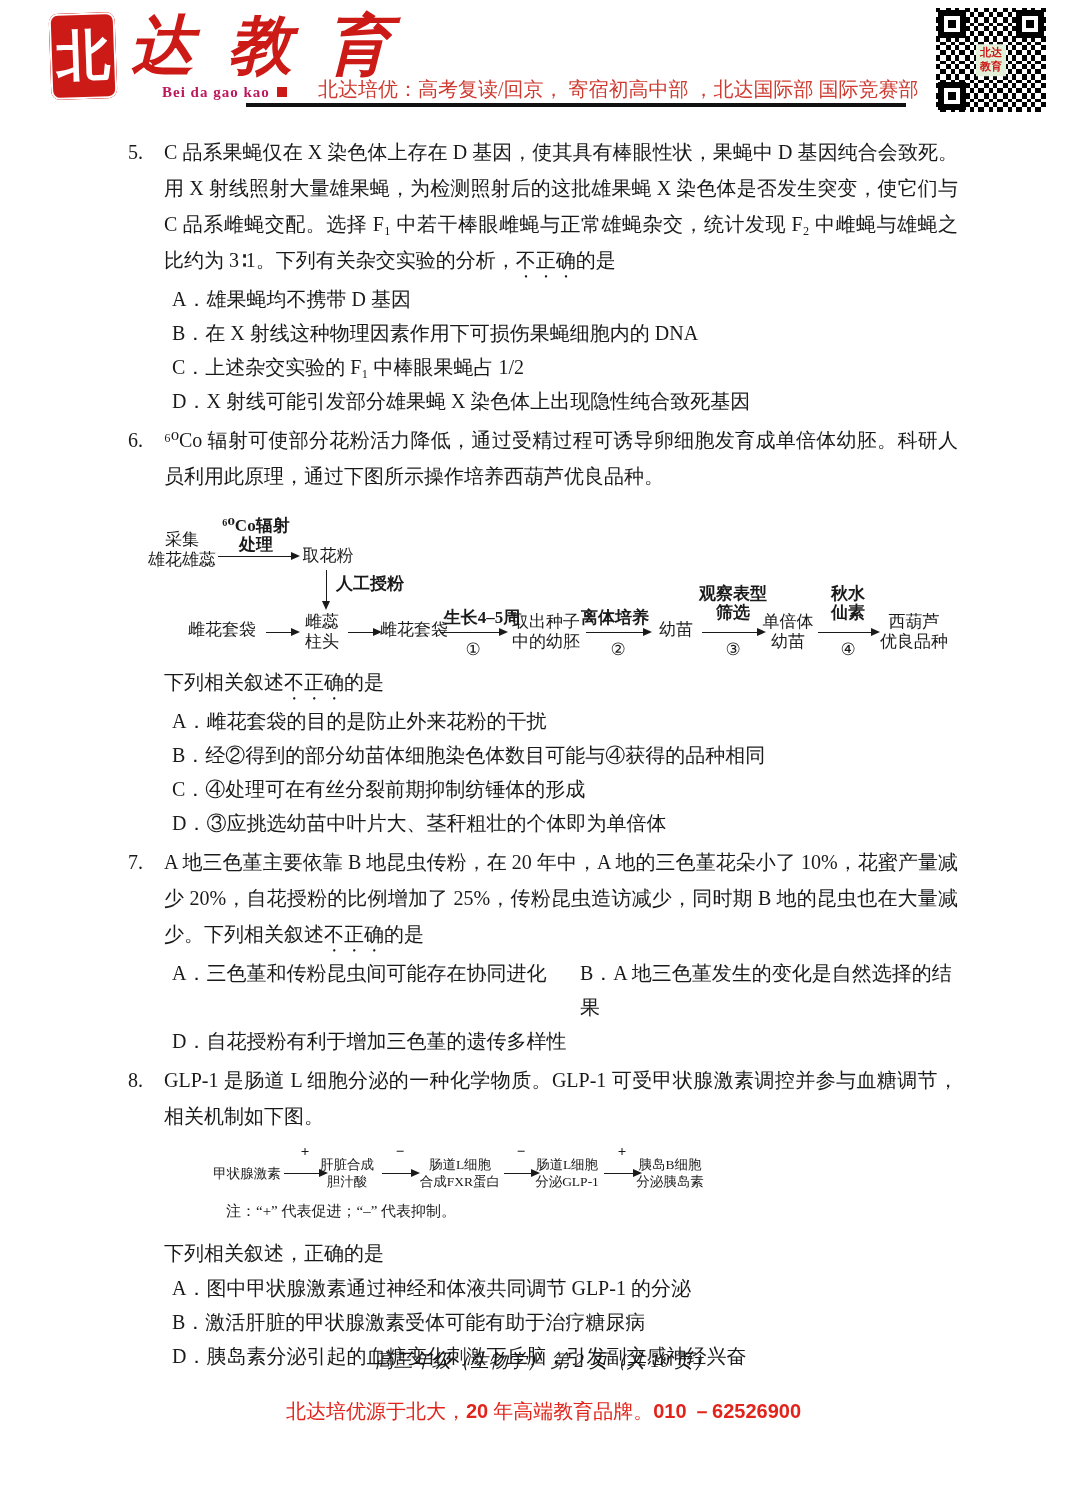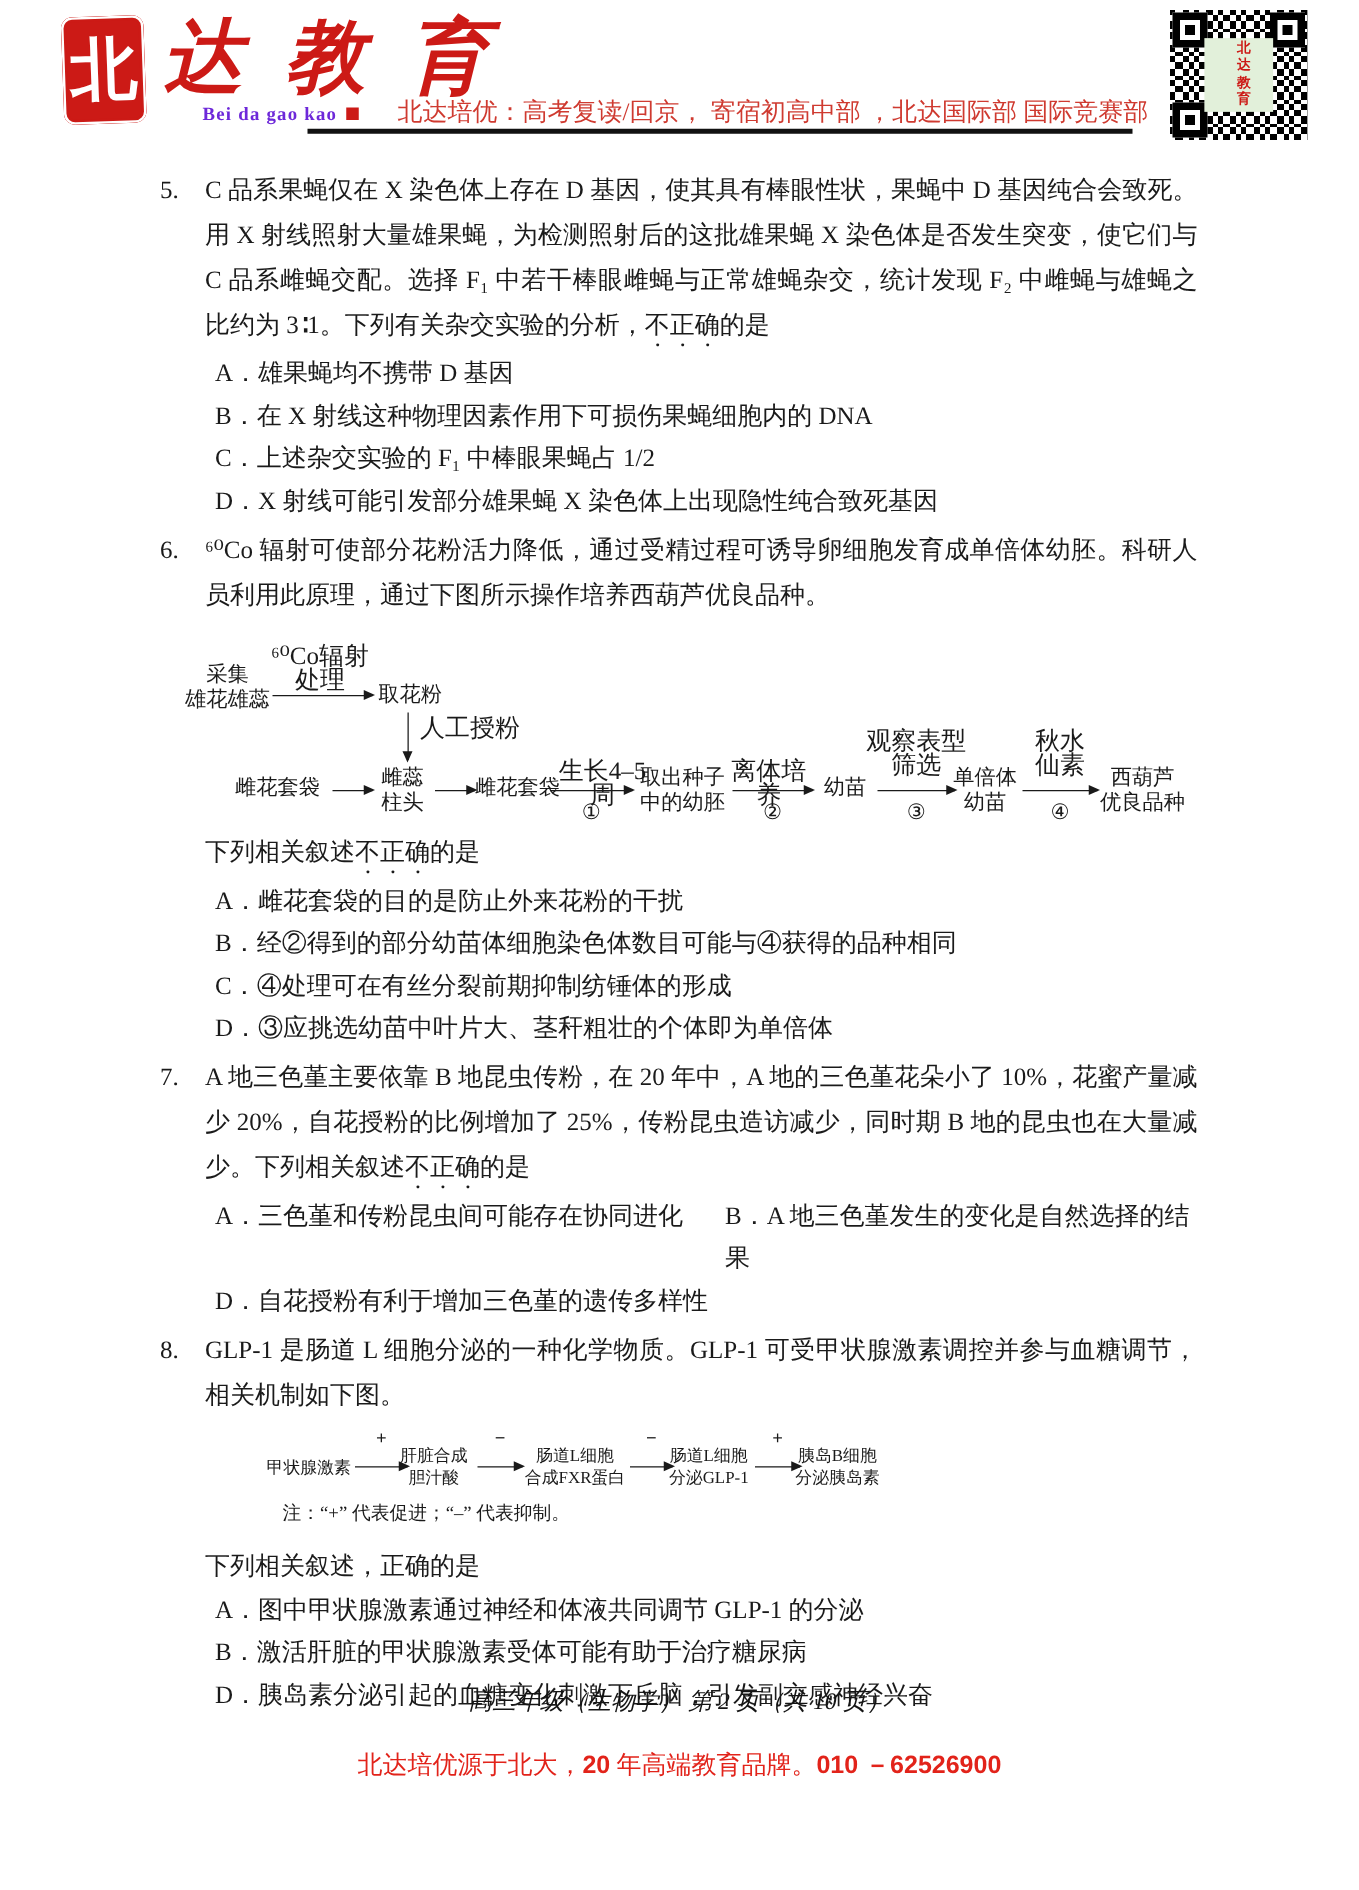--- a/index.html
+++ b/index.html
@@ -27,7 +27,7 @@
   .fp::after { content:""; position:absolute; inset:4px; background:#000; }
   .fp.tl{left:2px;top:2px} .fp.tr{right:2px;top:2px} .fp.bl{left:2px;bottom:2px}
   .qr-label { position:absolute; left:50%; top:50%; transform:translate(-50%,-50%); background:#e2f0da;
-              color:var(--brand_red,#cc1a16); font-size:11px; line-height:1.25; padding:2px 18px;
+              color:var(--brand_red,#cc1a16); font-size:11px; line-height:1.25; padding:2px 4px;
               white-space:pre-line; text-align:right; font-weight:bold; }
 
   

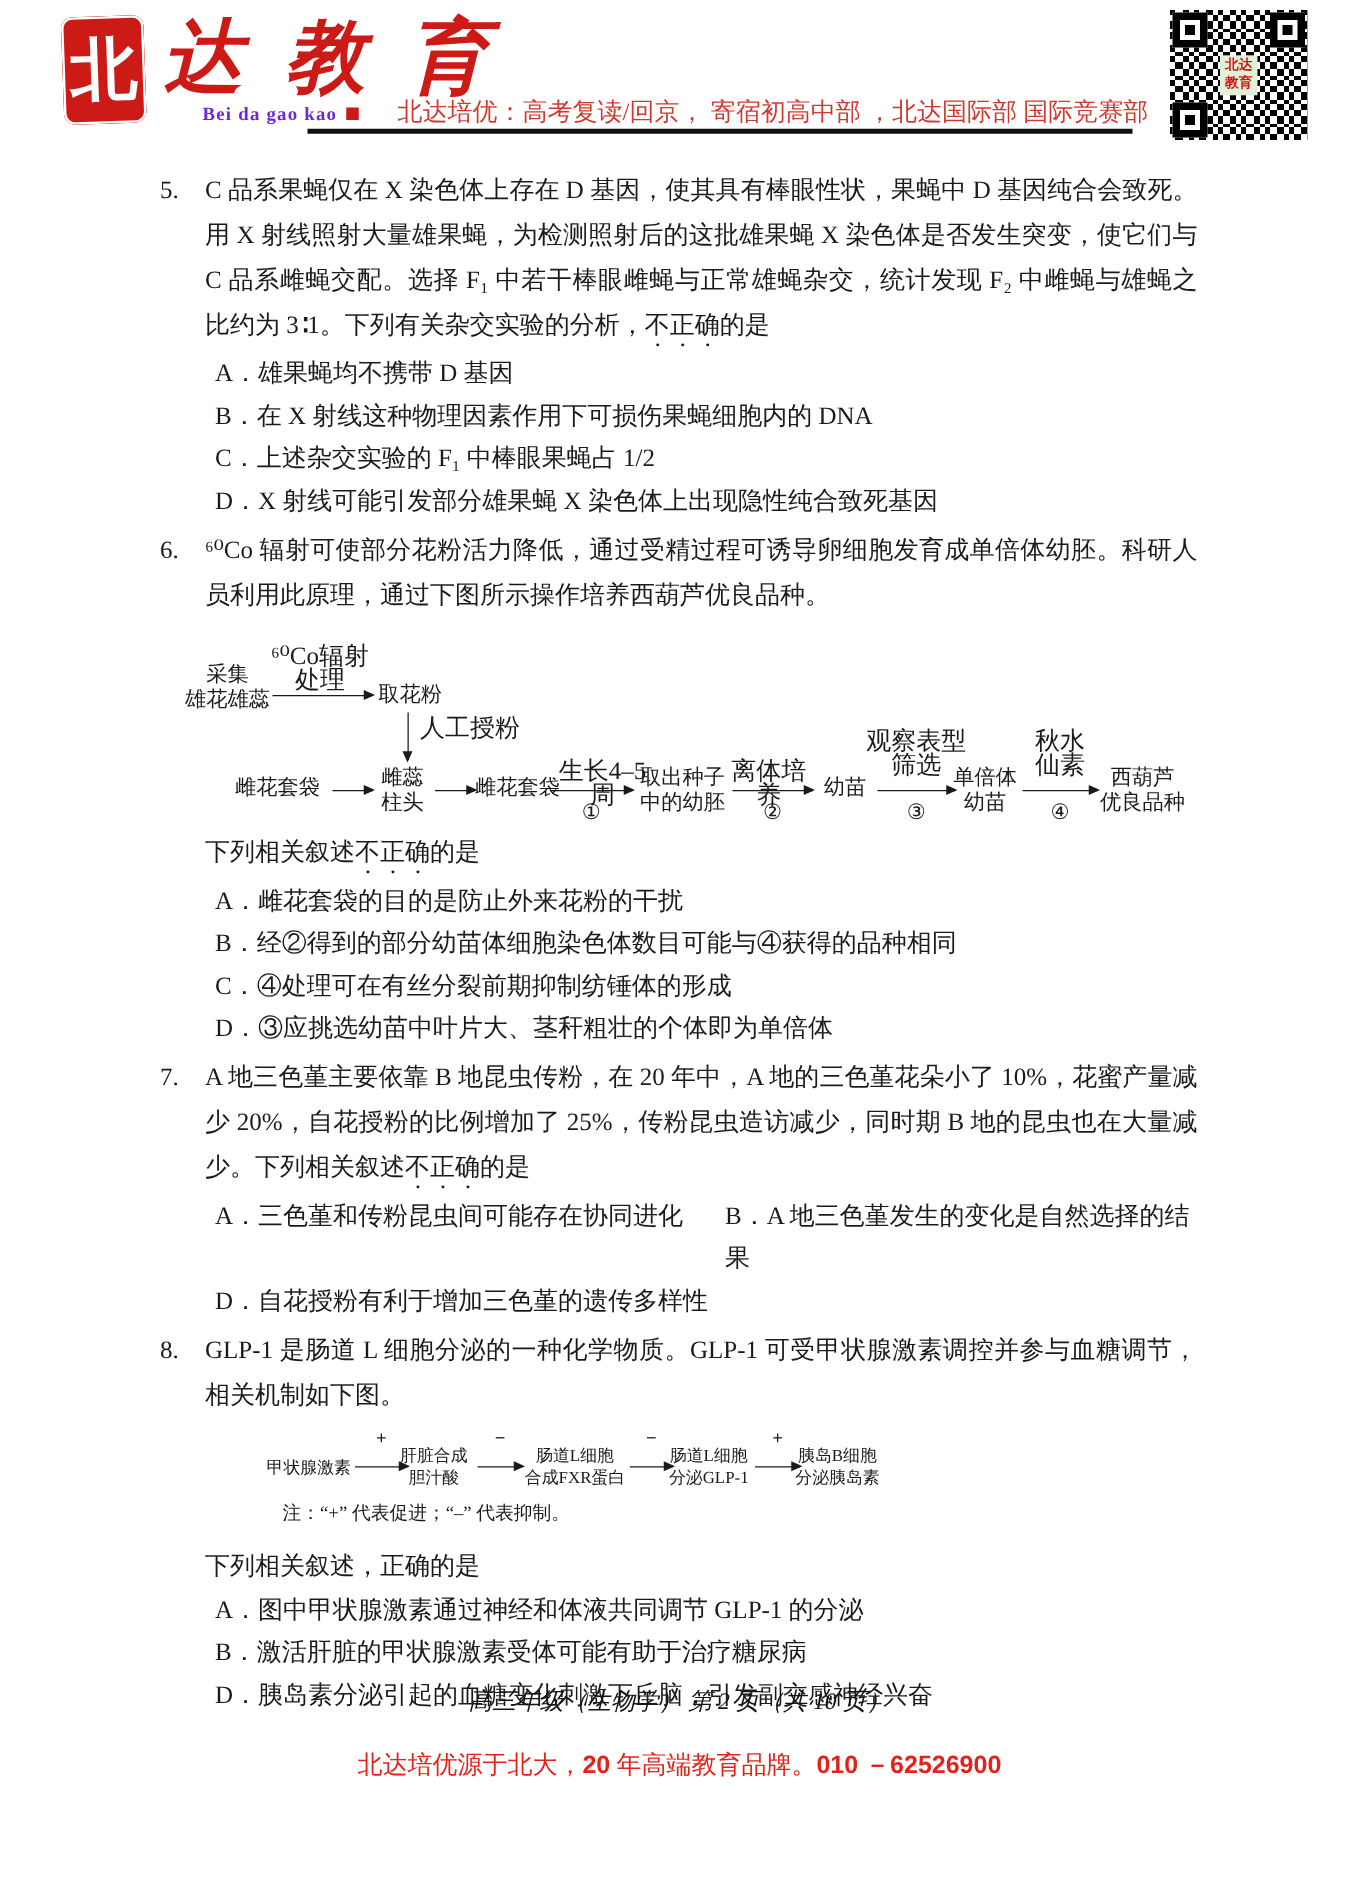--- a/index.html
+++ b/index.html
@@ -15,7 +15,7 @@
   .seal span { color:#fff; font-size:54px; font-weight:bold; }
   .logo-script { position:absolute; left:130px; top:2px; font-size:64px; font-weight:bold; font-style:italic;
                  color:var(--brand_red,#cc1a16); letter-spacing:34px; white-space:nowrap; }
-  .logo-sub { position:absolute; left:162px; top:84px; font-size:15px; font-weight:bold; color:#6d28d9; letter-spacing:1px; white-space:nowrap; }
+  .logo-sub { position:absolute; left:162px; top:84px; font-size:15px; font-weight:bold; color:#be185d; letter-spacing:1px; white-space:nowrap; }
   .redsq { display:inline-block; width:10px; height:10px; background:var(--brand_red,#cc1a16); margin-left:7px; }
   .tagline { position:absolute; left:318px; top:76px; font-size:20px; color:var(--tagline_red,#cf3a30); white-space:nowrap; }
   .hdr-rule { position:absolute; left:246px; top:103px; width:660px; height:4px; background:#111; }

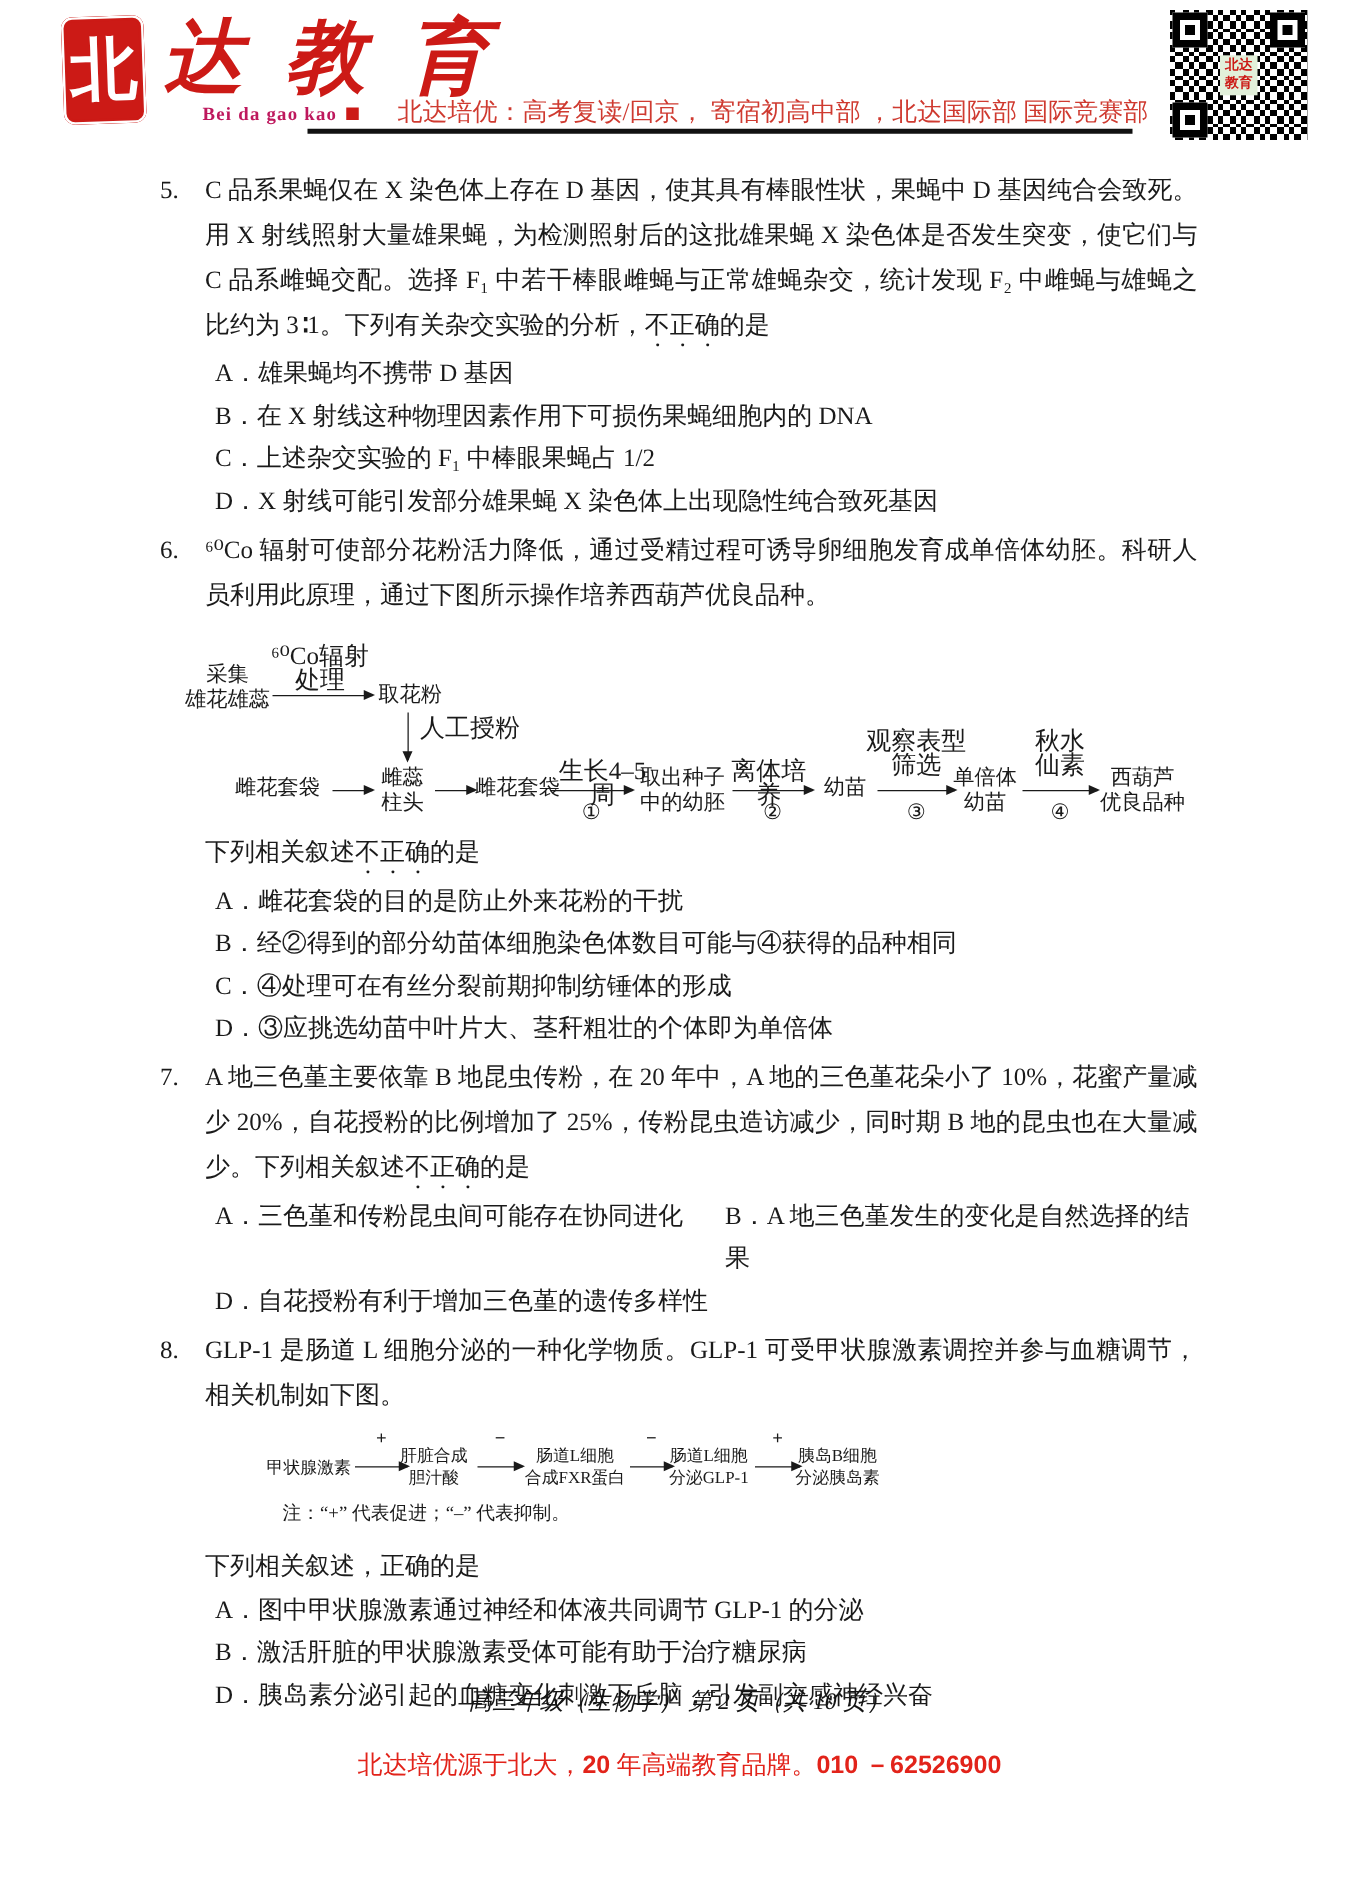--- a/index.html
+++ b/index.html
@@ -47,7 +47,7 @@
   .diag1 { position:relative; height:148px; margin:22px 0 0 -24px; font-size:17px; line-height:20px; }
   .diag2 { position:relative; height:54px; margin:8px 0 0 46px; font-size:13.5px; line-height:17px; }
   .dnode { position:absolute; text-align:center; white-space:pre-line; }
-  .dlbl  { position:absolute; text-align:center; white-space:pre-line; font-size:20px; line-height:19px; }
+  .dlbl  { position:absolute; text-align:center; white-space:pre-line; font-size:17px; line-height:19px;font-weight:bold; }
   .dlbl.nw { white-space:nowrap; text-align:right; }
   .dsign { position:absolute; text-align:center; font-size:15px; font-weight:bold; }
   .ar { position:absolute; height:0; border-top:1.8px solid #1a1a1a; }

